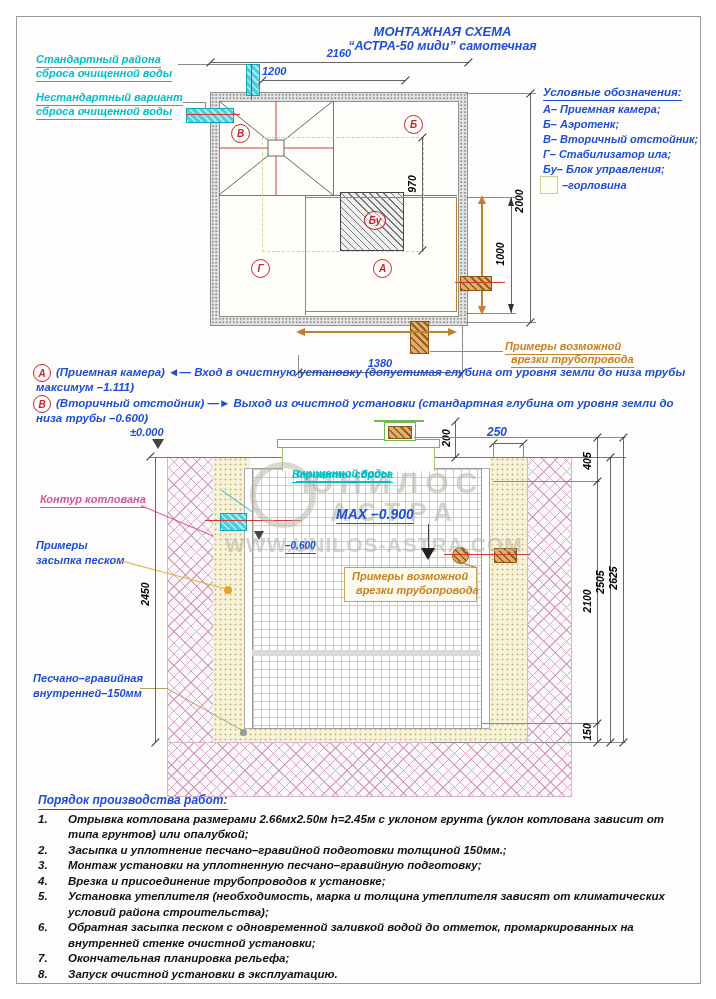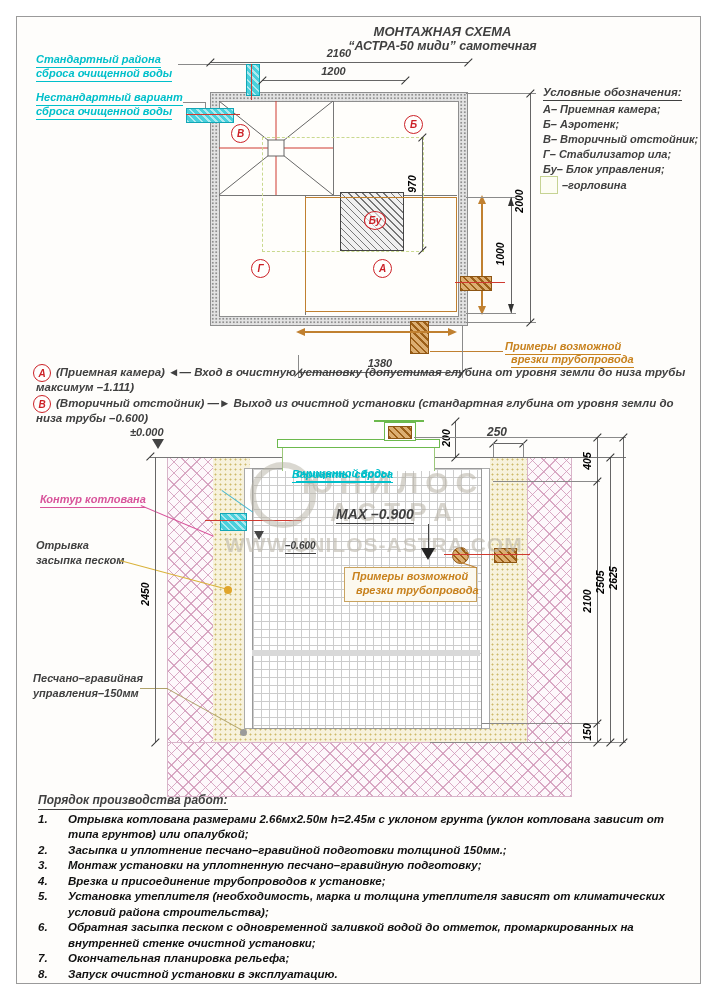--- a/index.html
+++ b/index.html
@@ -8,7 +8,7 @@
   .frame{position:absolute;left:16px;top:16px;width:683px;height:966px;
          border:1px solid #9a9a9a;background:#fefdfb;}
   .lbl{position:absolute;white-space:nowrap;font-weight:bold;font-style:italic;
-       font-size:11px;color:#404040;line-height:1.15;}
+       font-size:11px;color:#1d4ed8;line-height:1.15;}
   .ul{border-bottom:1px solid currentColor;padding-bottom:1px;}
   .cyan{color:#00bfca;}
   .orange{color:#c8821e;}

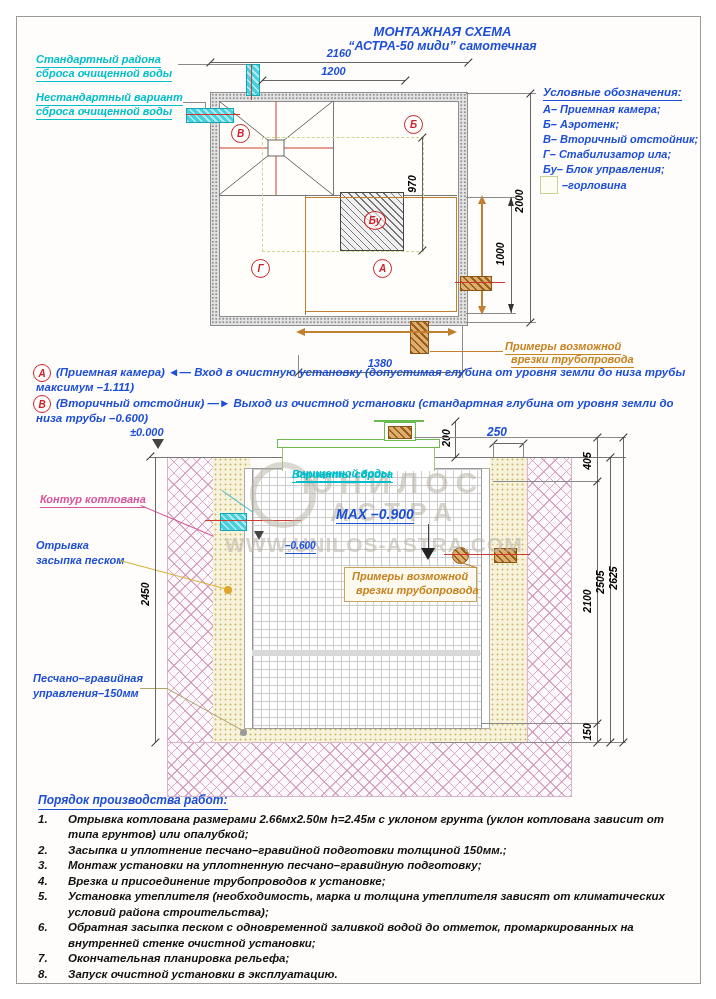--- a/index.html
+++ b/index.html
@@ -129,7 +129,7 @@
   <div class="hl" style="left:262px;top:80px;width:143px;background:#666;"></div>
   <span class="tk" style="left:257px;top:80px;"></span>
   <span class="tk" style="left:400px;top:80px;"></span>
-  <div class="lbl" style="left:262px;top:65px;width:143px;text-align:center;">1200</div>
+  <div class="lbl" style="left:262px;top:65px;width:143px;text-align:left;">1200</div>
 
   <div class="vl" style="left:422px;top:137px;height:113px;background:#666;"></div>
   <span class="tk" style="left:417px;top:137px;"></span>

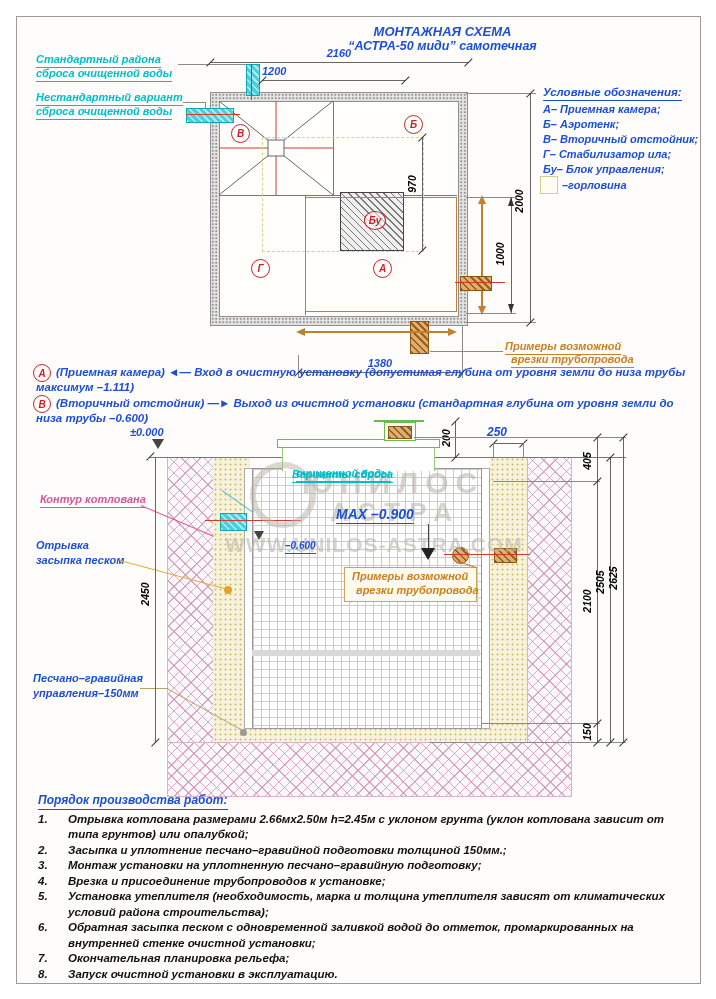--- a/index.html
+++ b/index.html
@@ -220,7 +220,7 @@
 
   <div class="lbl pink ul" style="left:40px;top:493px;">Контур котлована</div>
   <div style="position:absolute;left:141px;top:505px;width:79px;height:1px;background:#d8549b;transform:rotate(23deg);transform-origin:left top;"></div>
-  <div class="lbl" style="left:36px;top:539px;">Отрывка</div>
+  <div class="lbl" style="left:36px;top:539px;">Примеры</div>
   <div class="lbl" style="left:36px;top:554px;">засыпка песком</div>
   <div style="position:absolute;left:120px;top:560px;width:112px;height:1px;background:#d9b23a;transform:rotate(15deg);transform-origin:left top;"></div>
   <div style="position:absolute;left:224px;top:586px;width:8px;height:8px;background:#e0a52a;border-radius:50%;"></div>

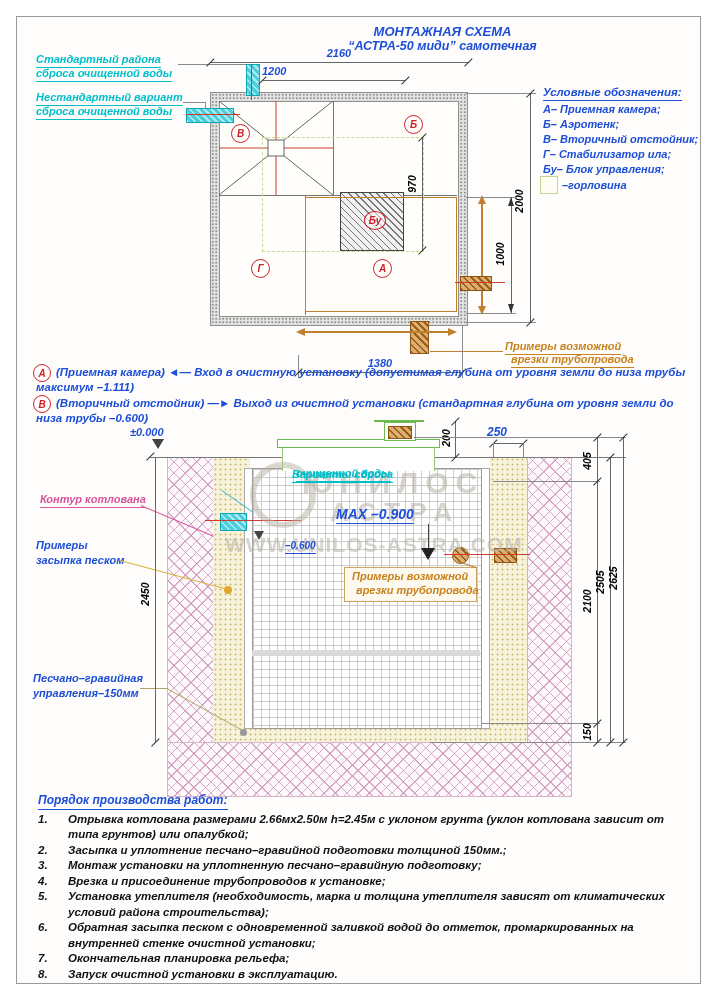--- a/index.html
+++ b/index.html
@@ -225,7 +225,7 @@
   <div style="position:absolute;left:120px;top:560px;width:112px;height:1px;background:#d9b23a;transform:rotate(15deg);transform-origin:left top;"></div>
   <div style="position:absolute;left:224px;top:586px;width:8px;height:8px;background:#e0a52a;border-radius:50%;"></div>
   <div class="lbl" style="left:33px;top:672px;">Песчано–гравийная</div>
-  <div class="lbl" style="left:33px;top:687px;">управления–150мм</div>
+  <div class="lbl" style="left:33px;top:687px;">внутренней–150мм</div>
   <div class="hl" style="left:140px;top:688px;width:28px;background:#b0a26a;"></div>
   <div style="position:absolute;left:167px;top:688px;width:88px;height:1px;background:#b0a26a;transform:rotate(29deg);transform-origin:left top;"></div>
   <div style="position:absolute;left:240px;top:729px;width:7px;height:7px;background:#9a9a9a;border-radius:50%;"></div>

